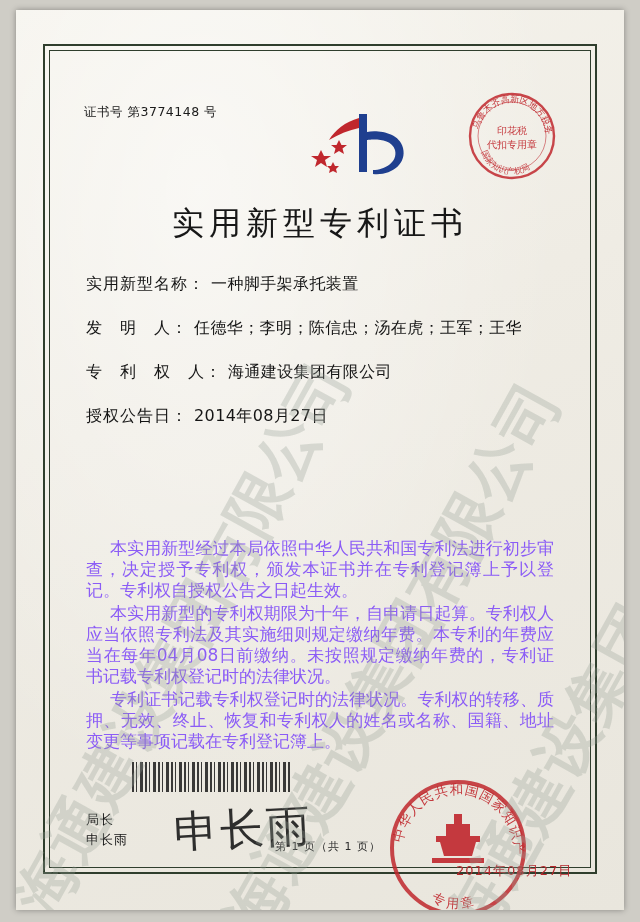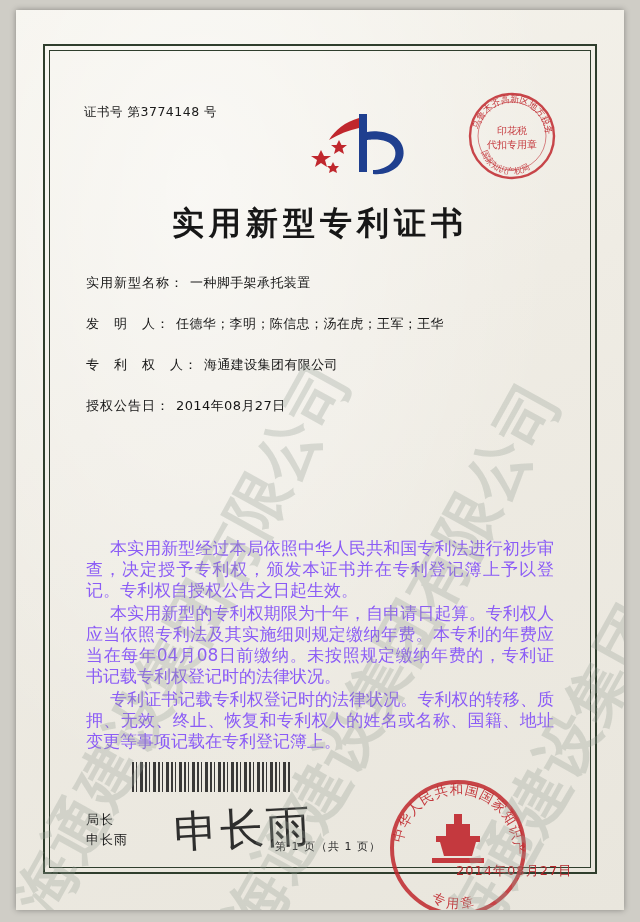--- a/index.html
+++ b/index.html
@@ -61,7 +61,7 @@
     position:absolute;left:0;right:0;top:140px;
     text-align:center;
     font-family:"DejaVu Sans","Liberation Sans",sans-serif;
-    font-weight:bold;
+    font-weight:normal;
     font-size:32px;
     letter-spacing:5px;
     color:#171717;

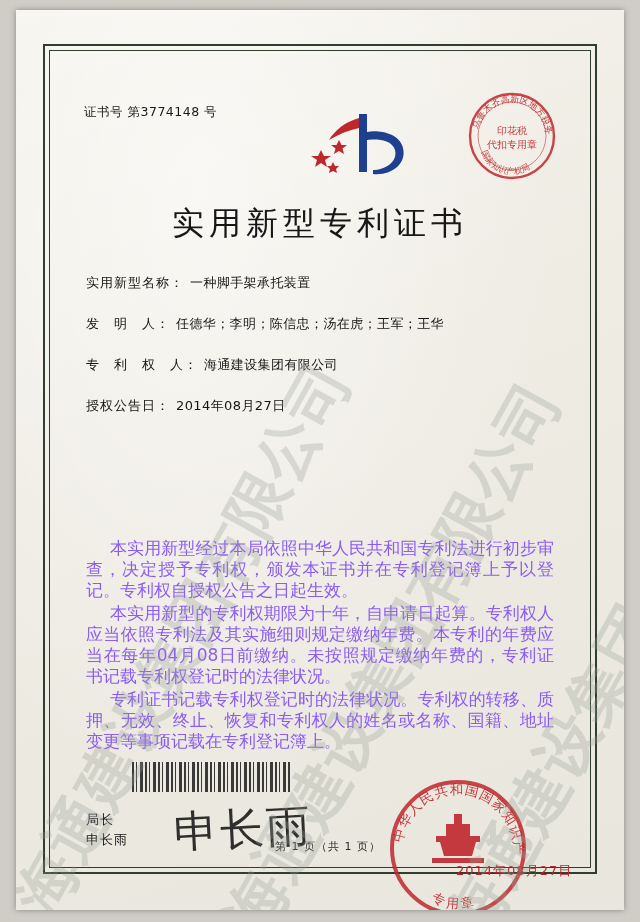--- a/index.html
+++ b/index.html
@@ -74,7 +74,7 @@
   .field{
     display:flex;align-items:baseline;
     margin-bottom:23px;
-    font-size:13px;color:#151515;
+    font-size:16px;color:#151515;
   }
   .field .lab{
     white-space:pre;

